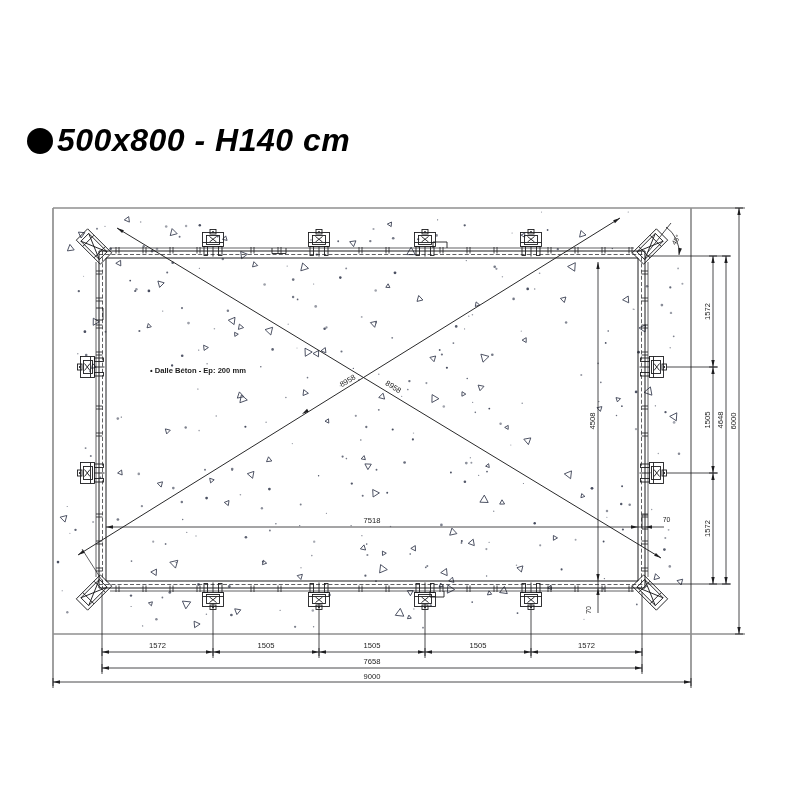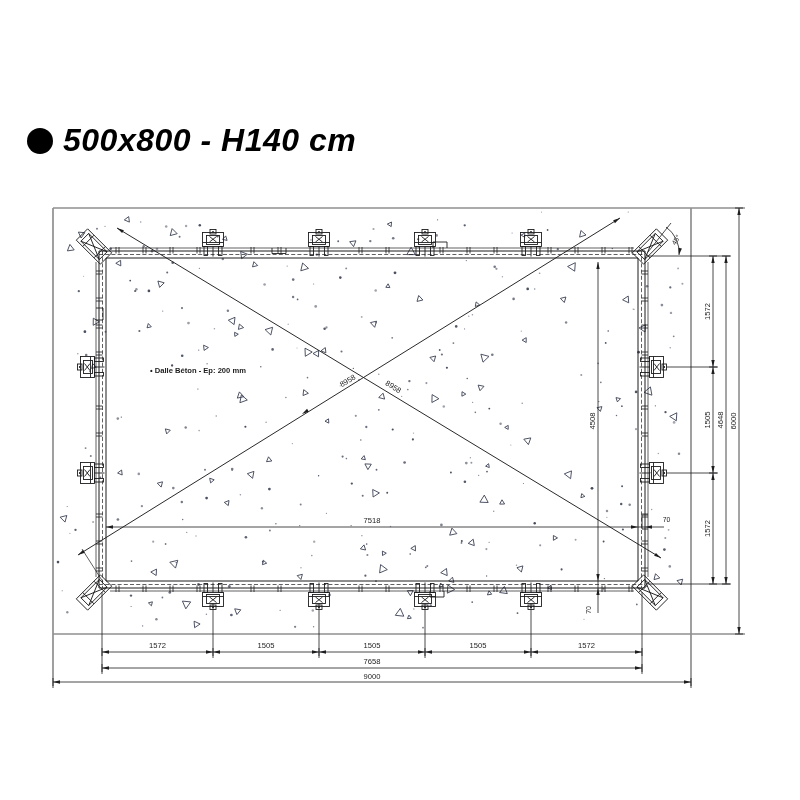--- a/index.html
+++ b/index.html
@@ -5,7 +5,7 @@
   html,body{margin:0;padding:0;background:#fff;}
   .page{position:relative;width:800px;height:800px;background:#ffffff;overflow:hidden;
         font-family:"Liberation Sans",sans-serif;}
-  .title{position:absolute;left:27px;top:122px;display:flex;align-items:center;gap:10px;}
+  .title{position:absolute;left:27px;top:122px;display:flex;align-items:center;gap:4px;}
   .bullet{width:26px;height:26px;border-radius:50%;background:#000;flex:0 0 auto;}
   .title-text{font-style:italic;font-weight:700;font-size:32px;letter-spacing:.5px;color:#000;
               font-family:"Liberation Sans",sans-serif;}

